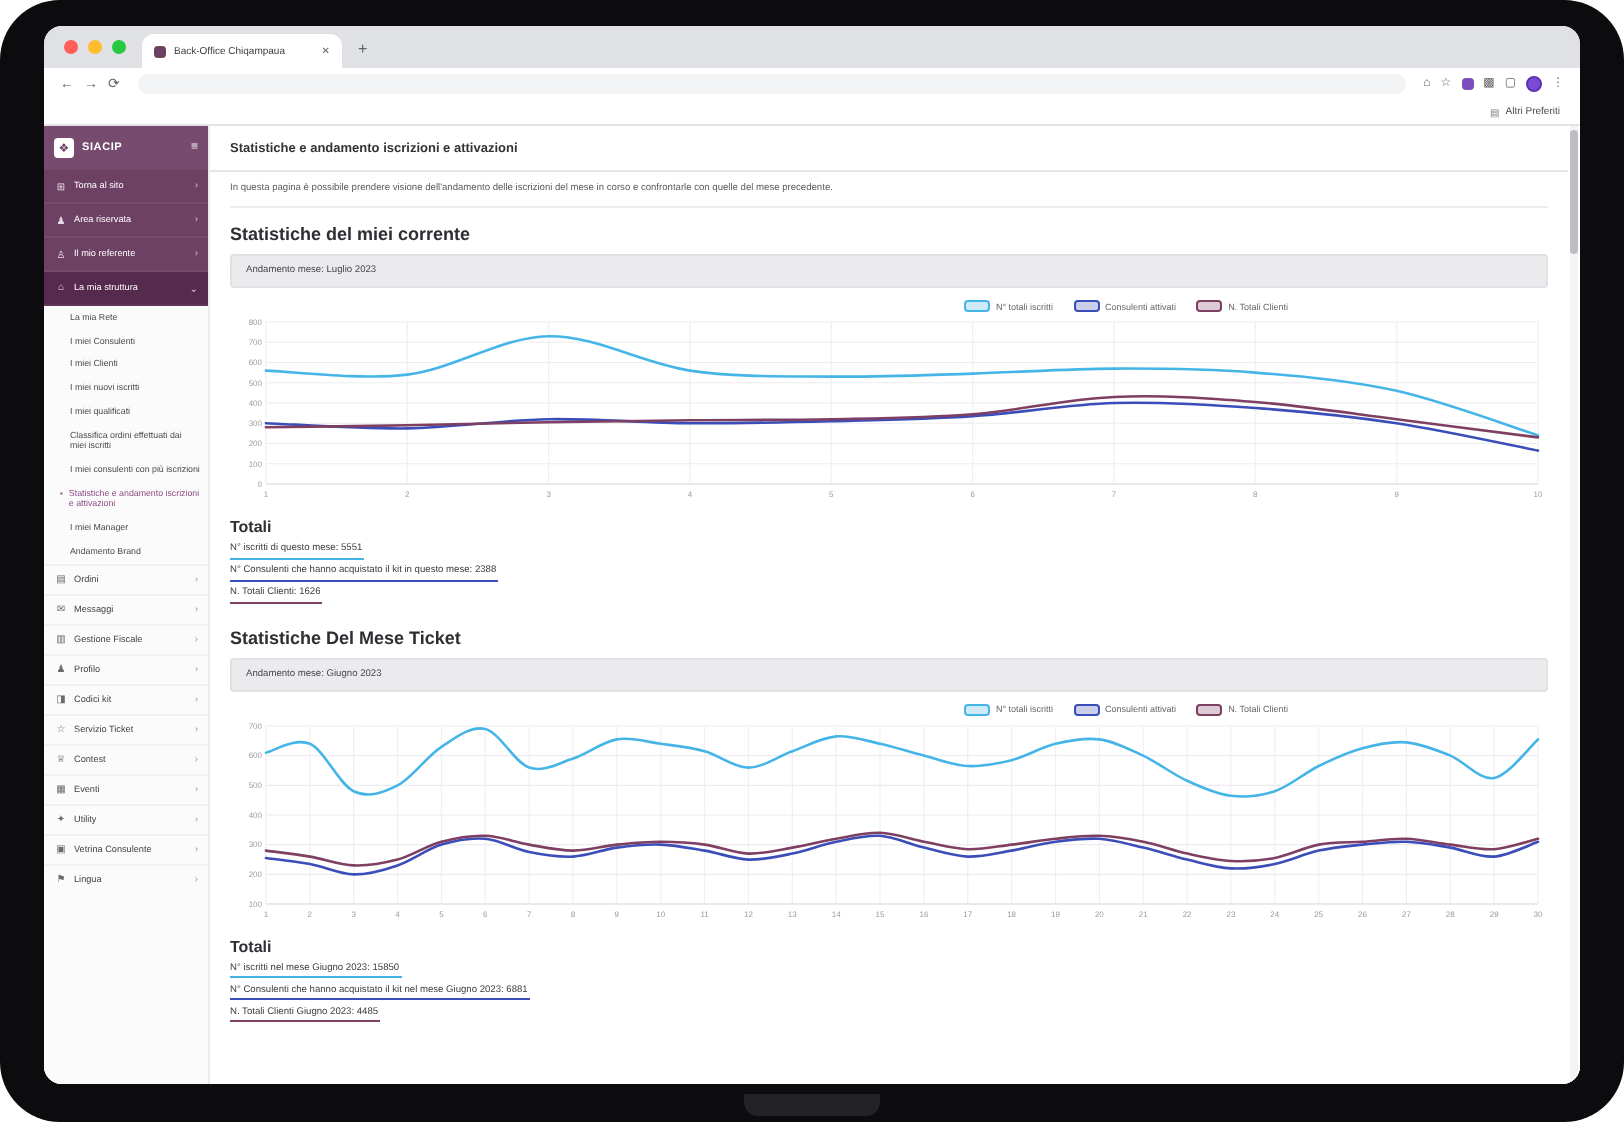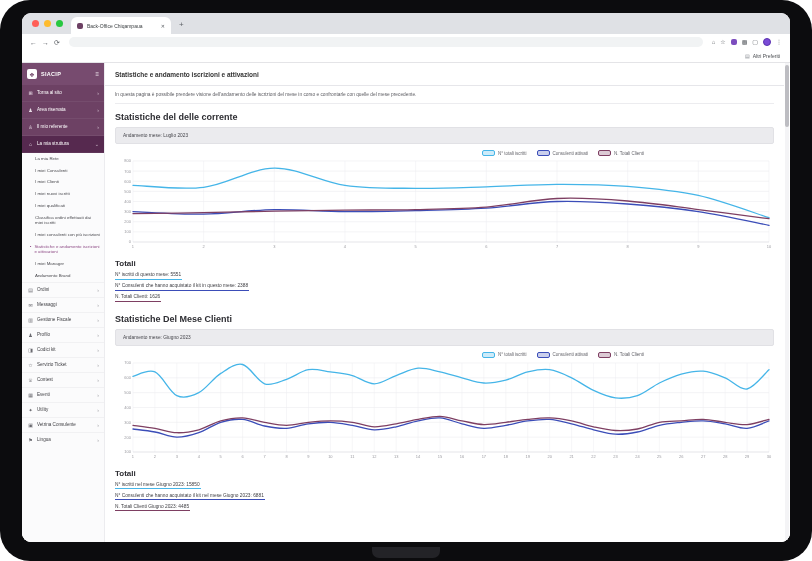--- a/index.html
+++ b/index.html
@@ -251,7 +251,7 @@
         <p class="desc">In questa pagina è possibile prendere visione dell'andamento delle iscrizioni del mese in corso e confrontarle con quelle del mese precedente.</p>
 
         <section>
-          <h2 class="section-heading">Statistiche del delle corrente</h2>
+          <h2 class="section-heading">Statistiche del miei corrente</h2>
           <div class="period-bar">Andamento mese: Luglio 2023</div>
           <div class="legend" id="legend-0">
               <span class="legend-item">

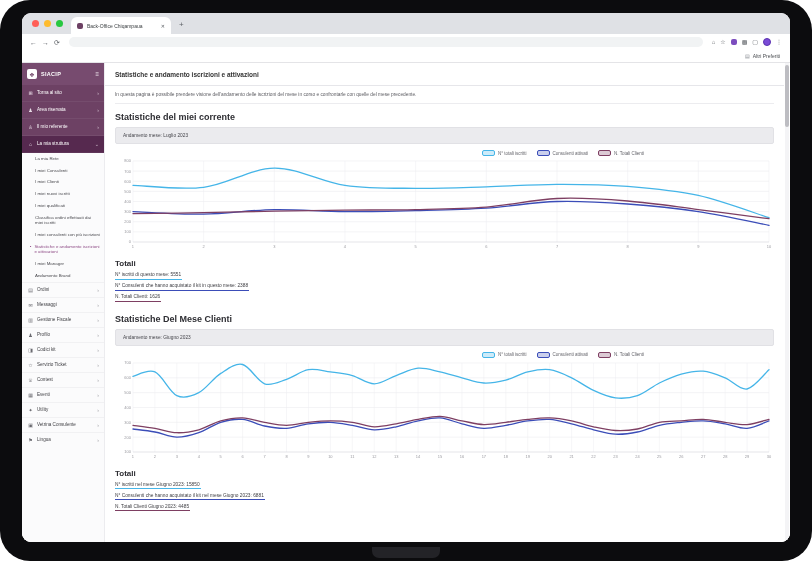--- a/index.html
+++ b/index.html
@@ -319,7 +319,7 @@
         </section>
 
         <section class="section2">
-          <h2 class="section-heading">Statistiche Del Mese Clienti</h2>
+          <h2 class="section-heading">Statistiche Del Mese Ticket</h2>
           <div class="period-bar">Andamento mese: Giugno 2023</div>
           <div class="legend" id="legend-1">
               <span class="legend-item">

